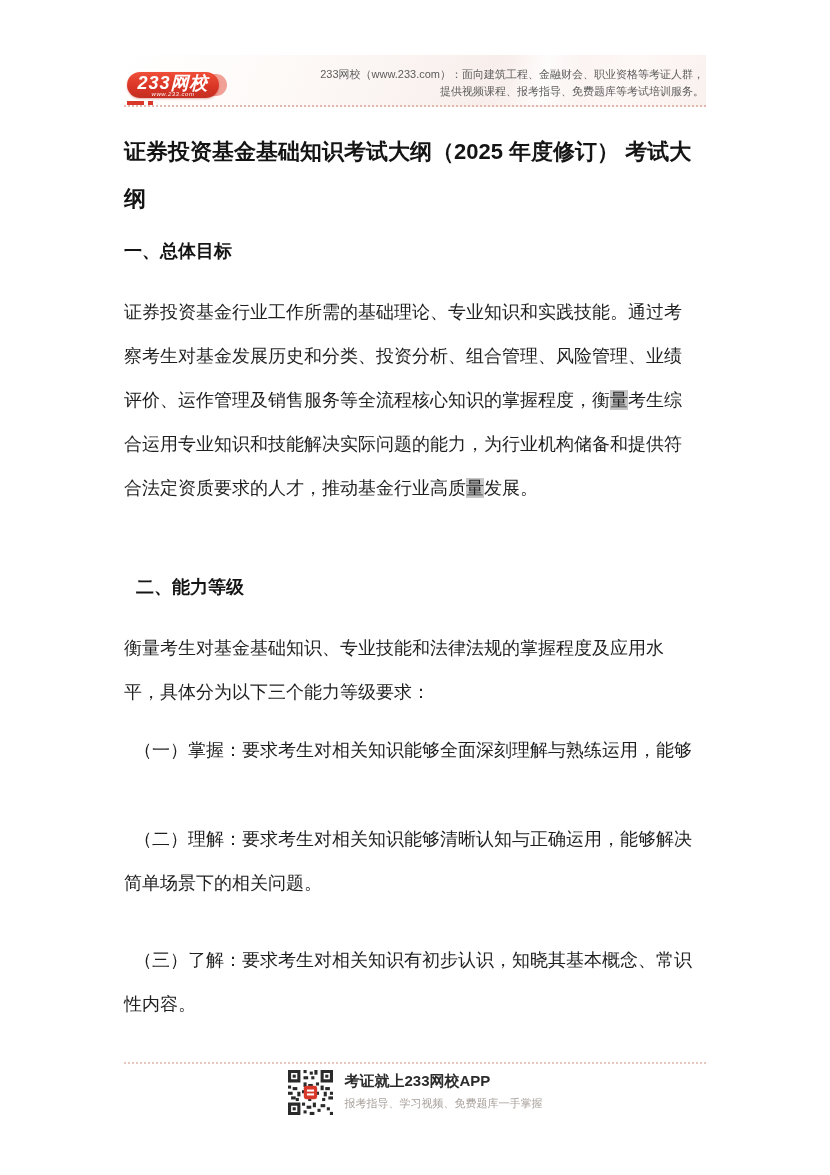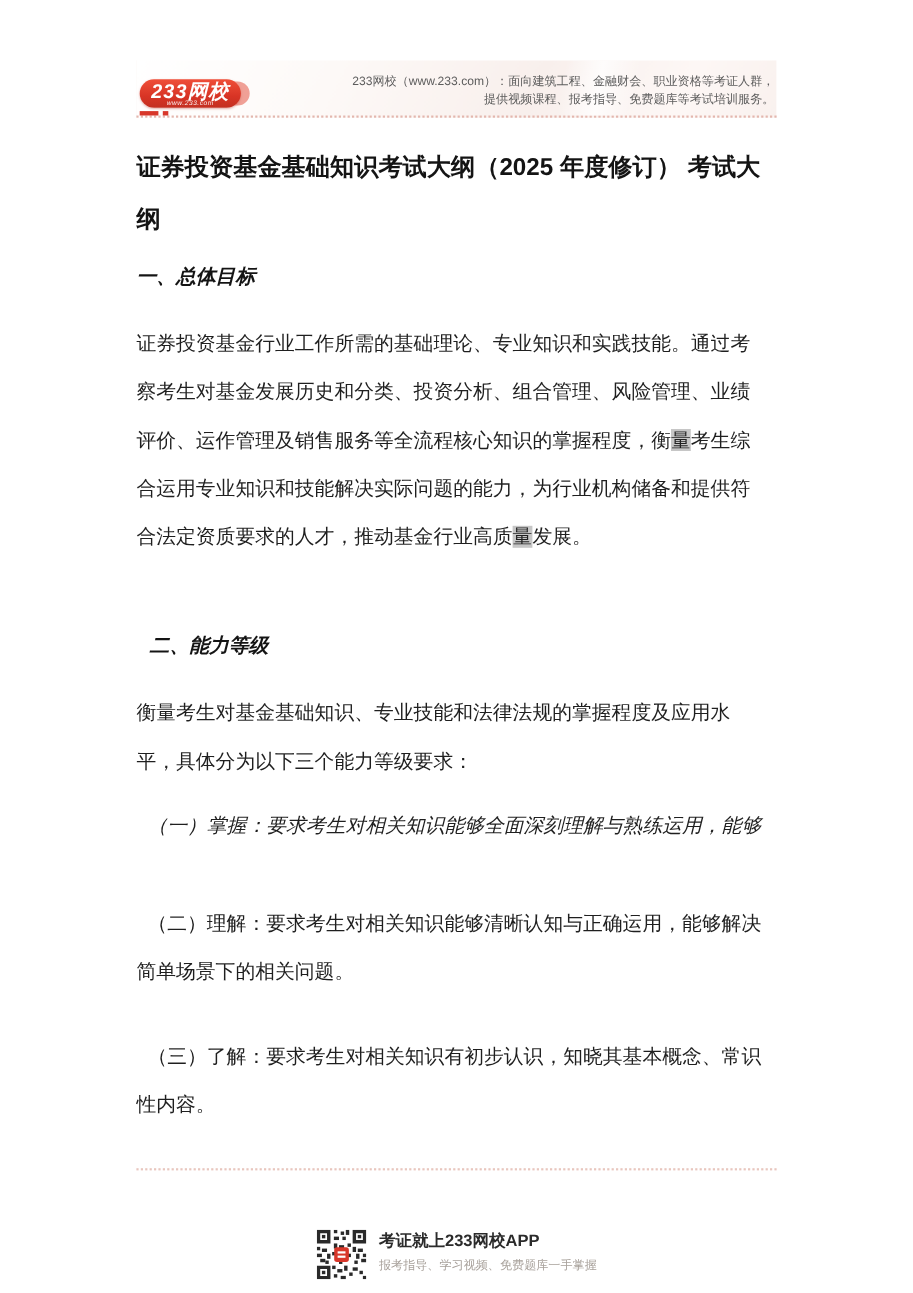--- a/index.html
+++ b/index.html
@@ -51,7 +51,7 @@
   }
   .sec-heading {
     position:absolute; left:124px; width:582px;
-    font-size:18px; line-height:26px; font-weight:bold; color:#141414;font-style:italic;
+    font-size:18px; line-height:26px; font-weight:bold; color:#141414;
   }
   .h1 { top:238px; }
   .h2 { top:574px;margin-left:12px; }

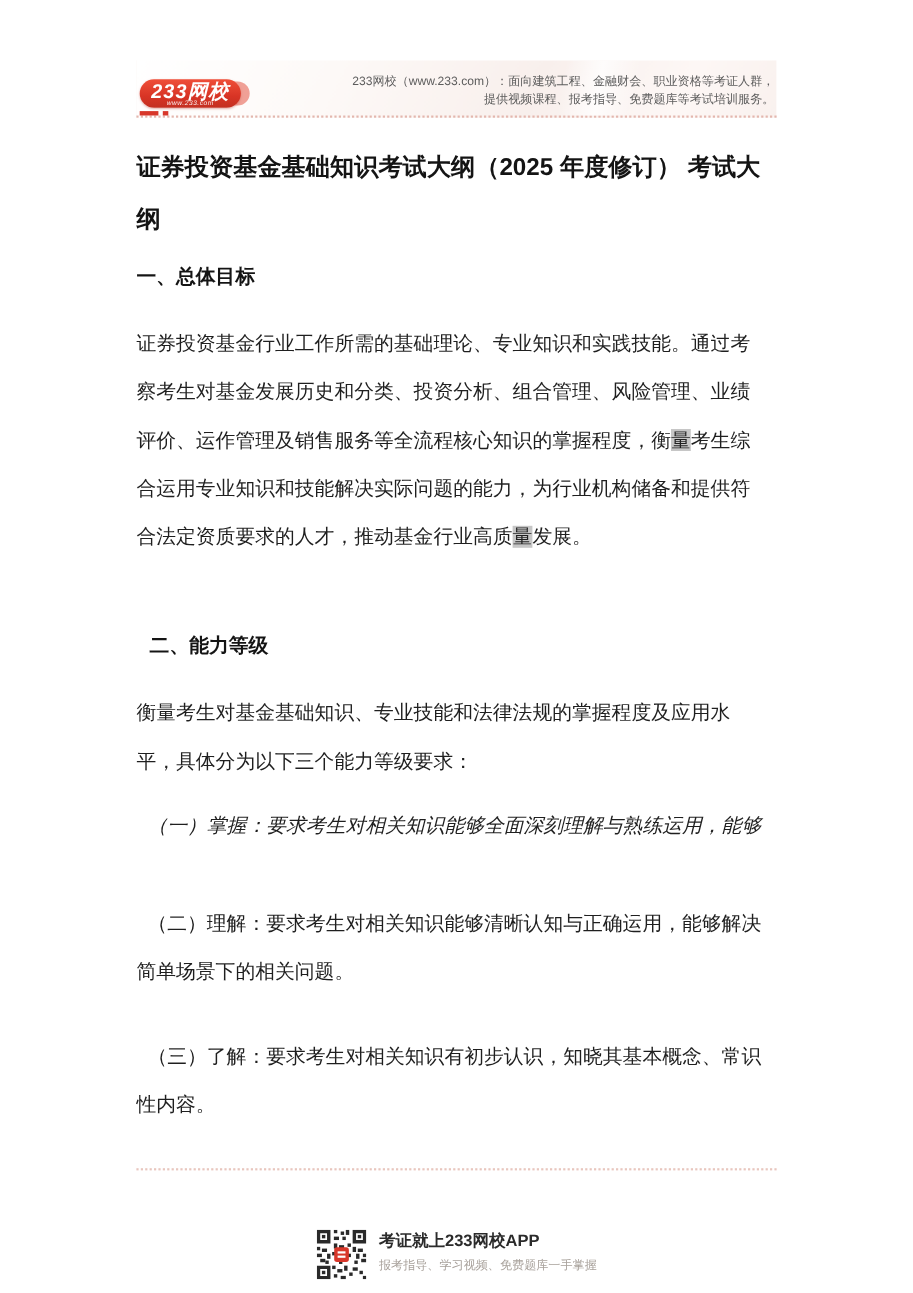--- a/index.html
+++ b/index.html
@@ -61,7 +61,7 @@
   }
   .p1 { top:290px; }
   .p2 { top:626px; }
-  .p3 { top:728px;font-style:italic; }
+  .p3 { top:728px; }
   .p4 { top:817px; }
   .p5 { top:938px; }
   .line { display:block; white-space:nowrap; }

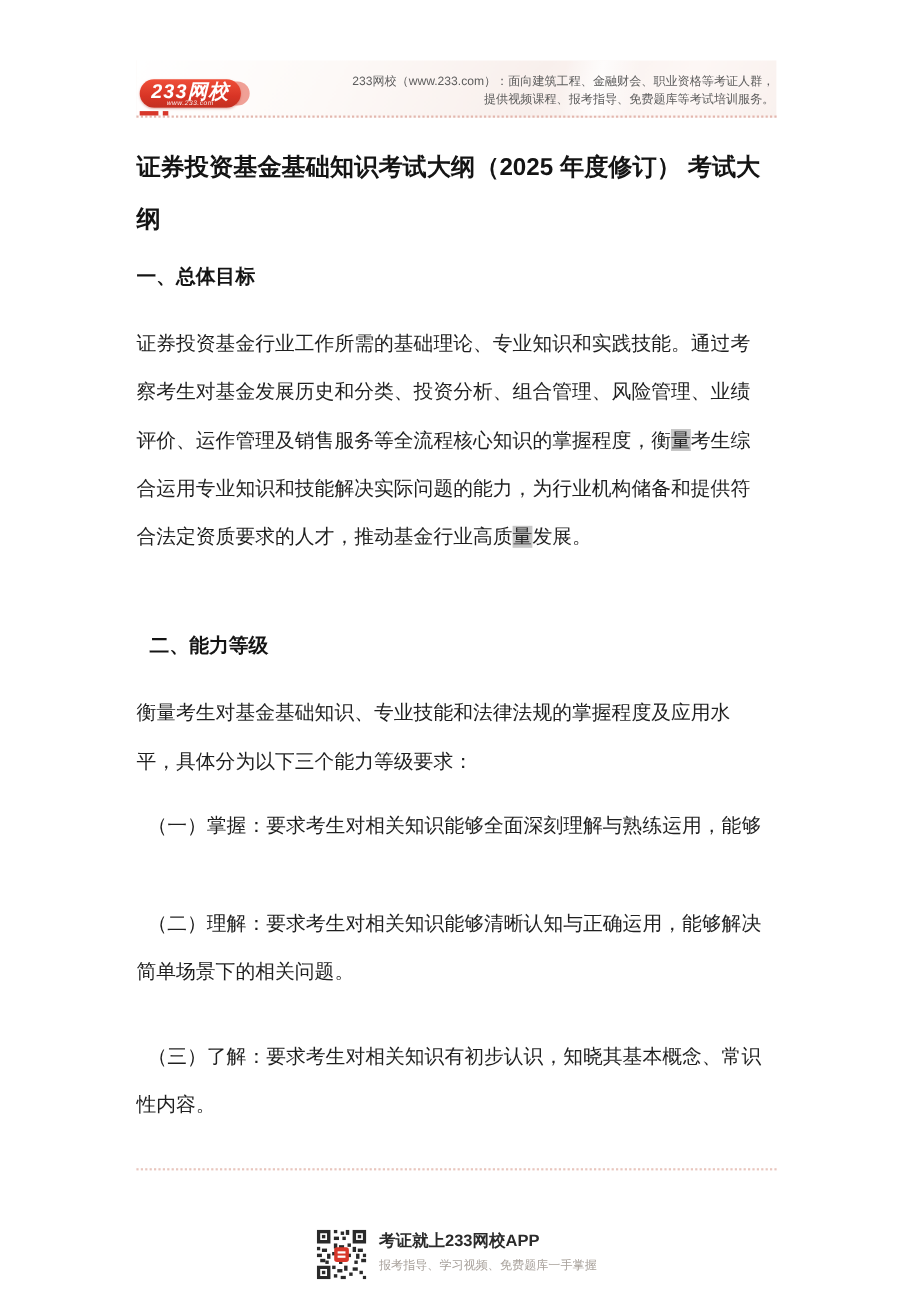--- a/index.html
+++ b/index.html
@@ -73,7 +73,7 @@
     position:absolute; left:124px; top:1062px; width:582px;
     border-top:2px dotted #e8c6be; padding-top:6px;
   }
-  .footer-row { display:flex; justify-content:center; align-items:flex-start; gap:12px;margin-top:48px; }
+  .footer-row { display:flex; justify-content:center; align-items:flex-start; gap:12px; }
   .qr { width:45px; height:45px; flex:0 0 45px; }
   .footer-text { padding-top:1px; }
   .app-title { font-size:15px; line-height:20px; font-weight:bold; color:#2b2b2b; }

